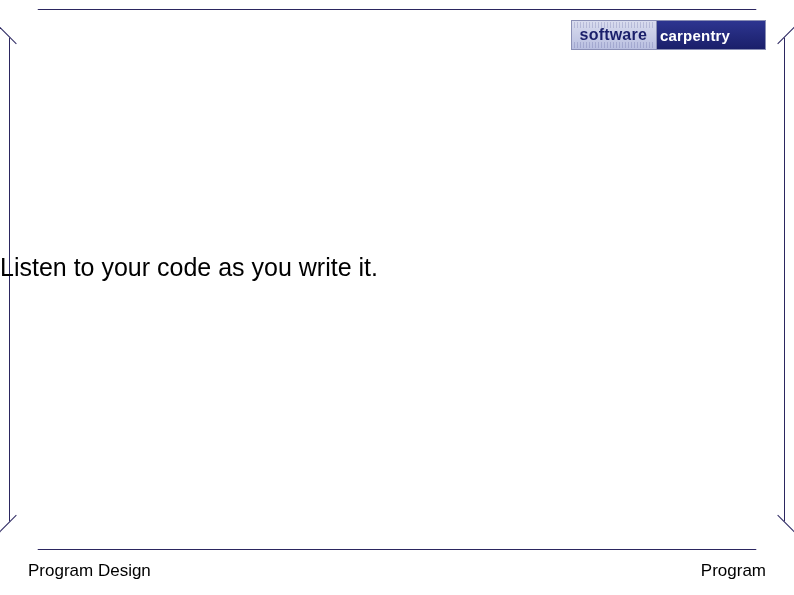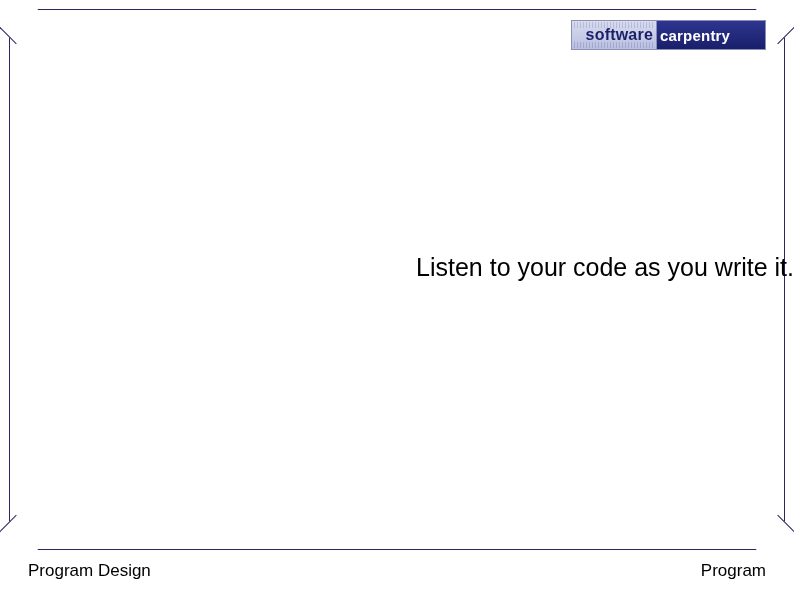--- a/index.html
+++ b/index.html
@@ -68,7 +68,7 @@
     display: flex;
     align-items: center;
     justify-content: flex-end;
-    padding-right: 3px;
+    padding-right: 9px;
     color: #1a1f6a;
     font-weight: bold;
     font-size: 16px;

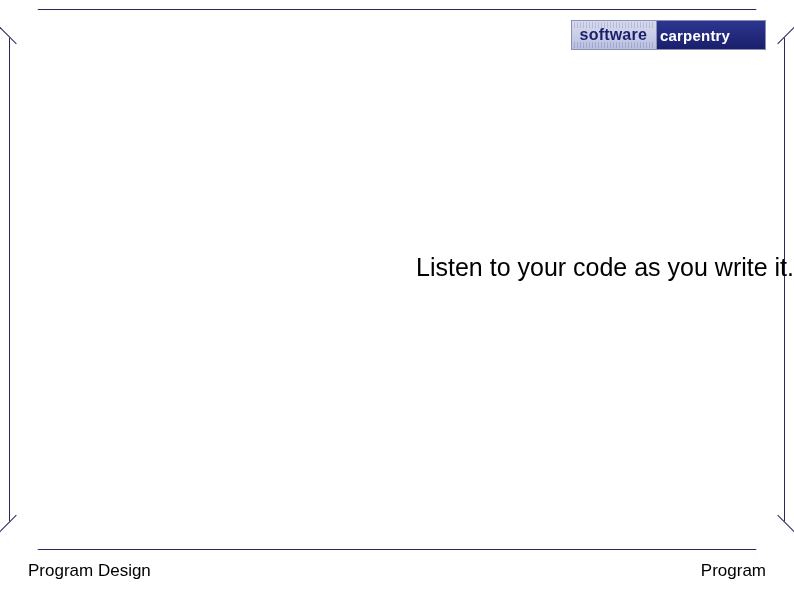--- a/index.html
+++ b/index.html
@@ -109,7 +109,7 @@
     top: 253px;
     left: 0;
     right: 0;
-    text-align: right;
+    text-align: left;
     font-size: 25px;
     color: #000000;
     font-family: Arial, Helvetica, sans-serif;

